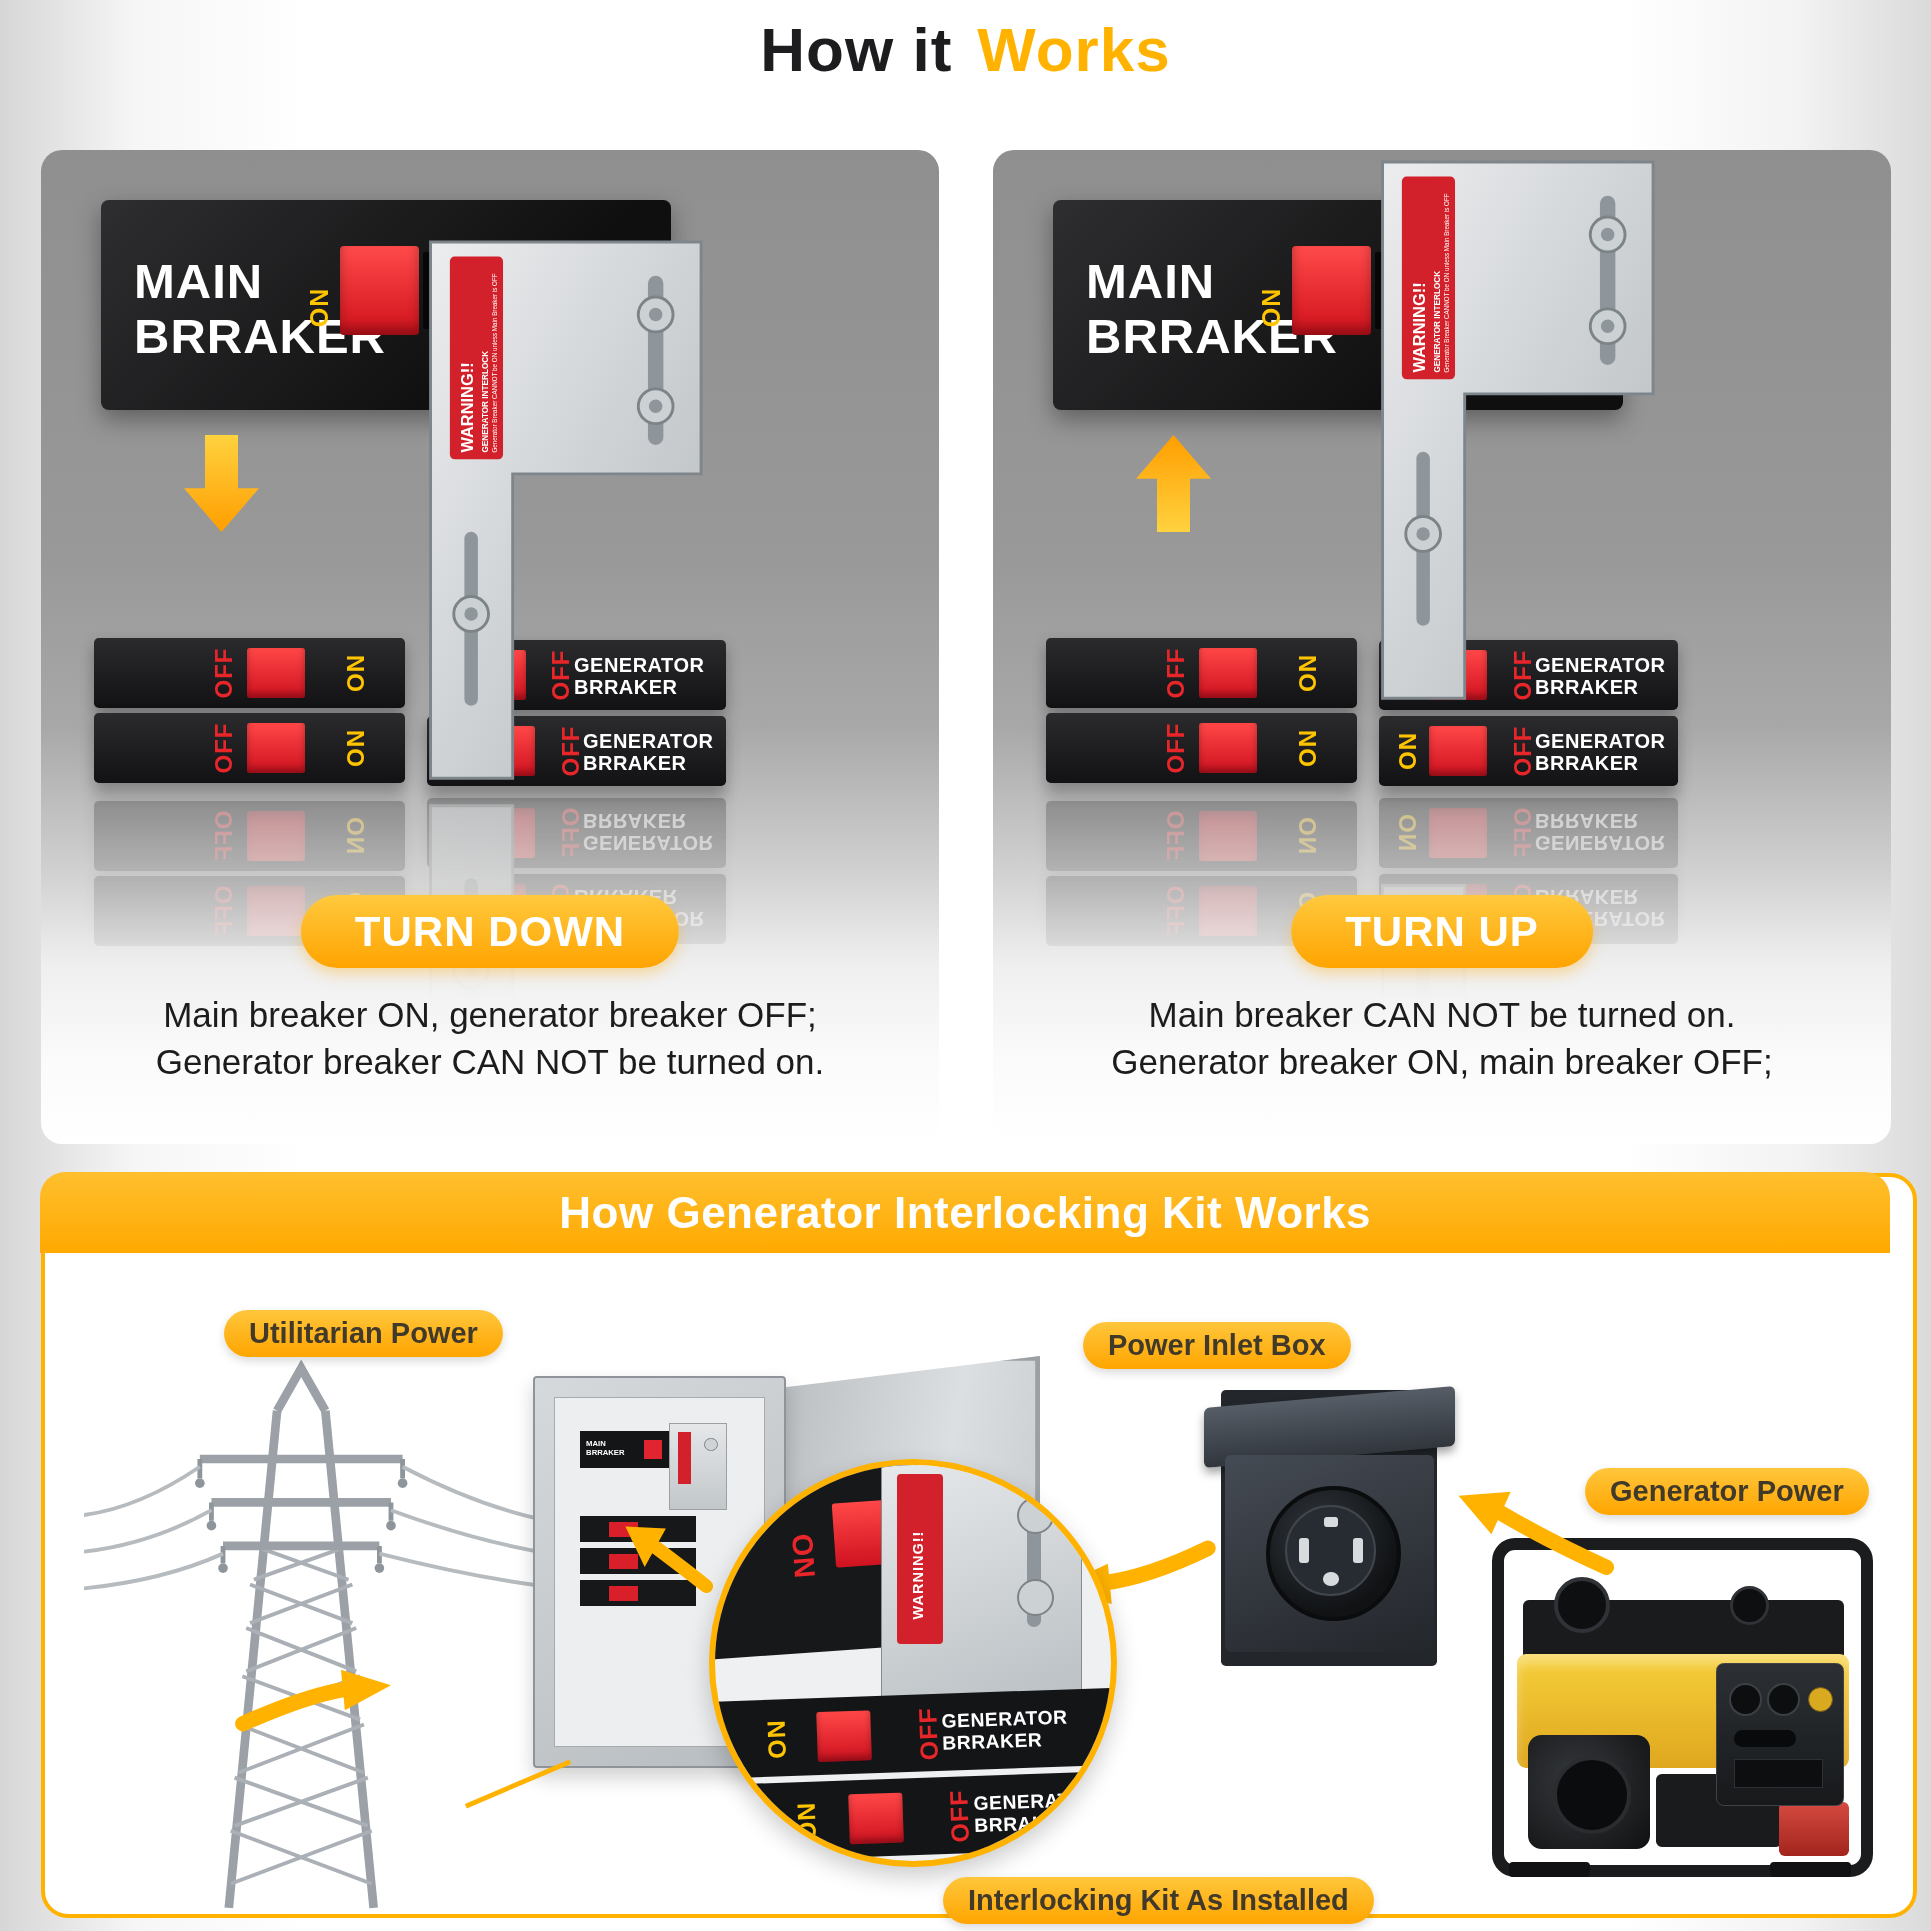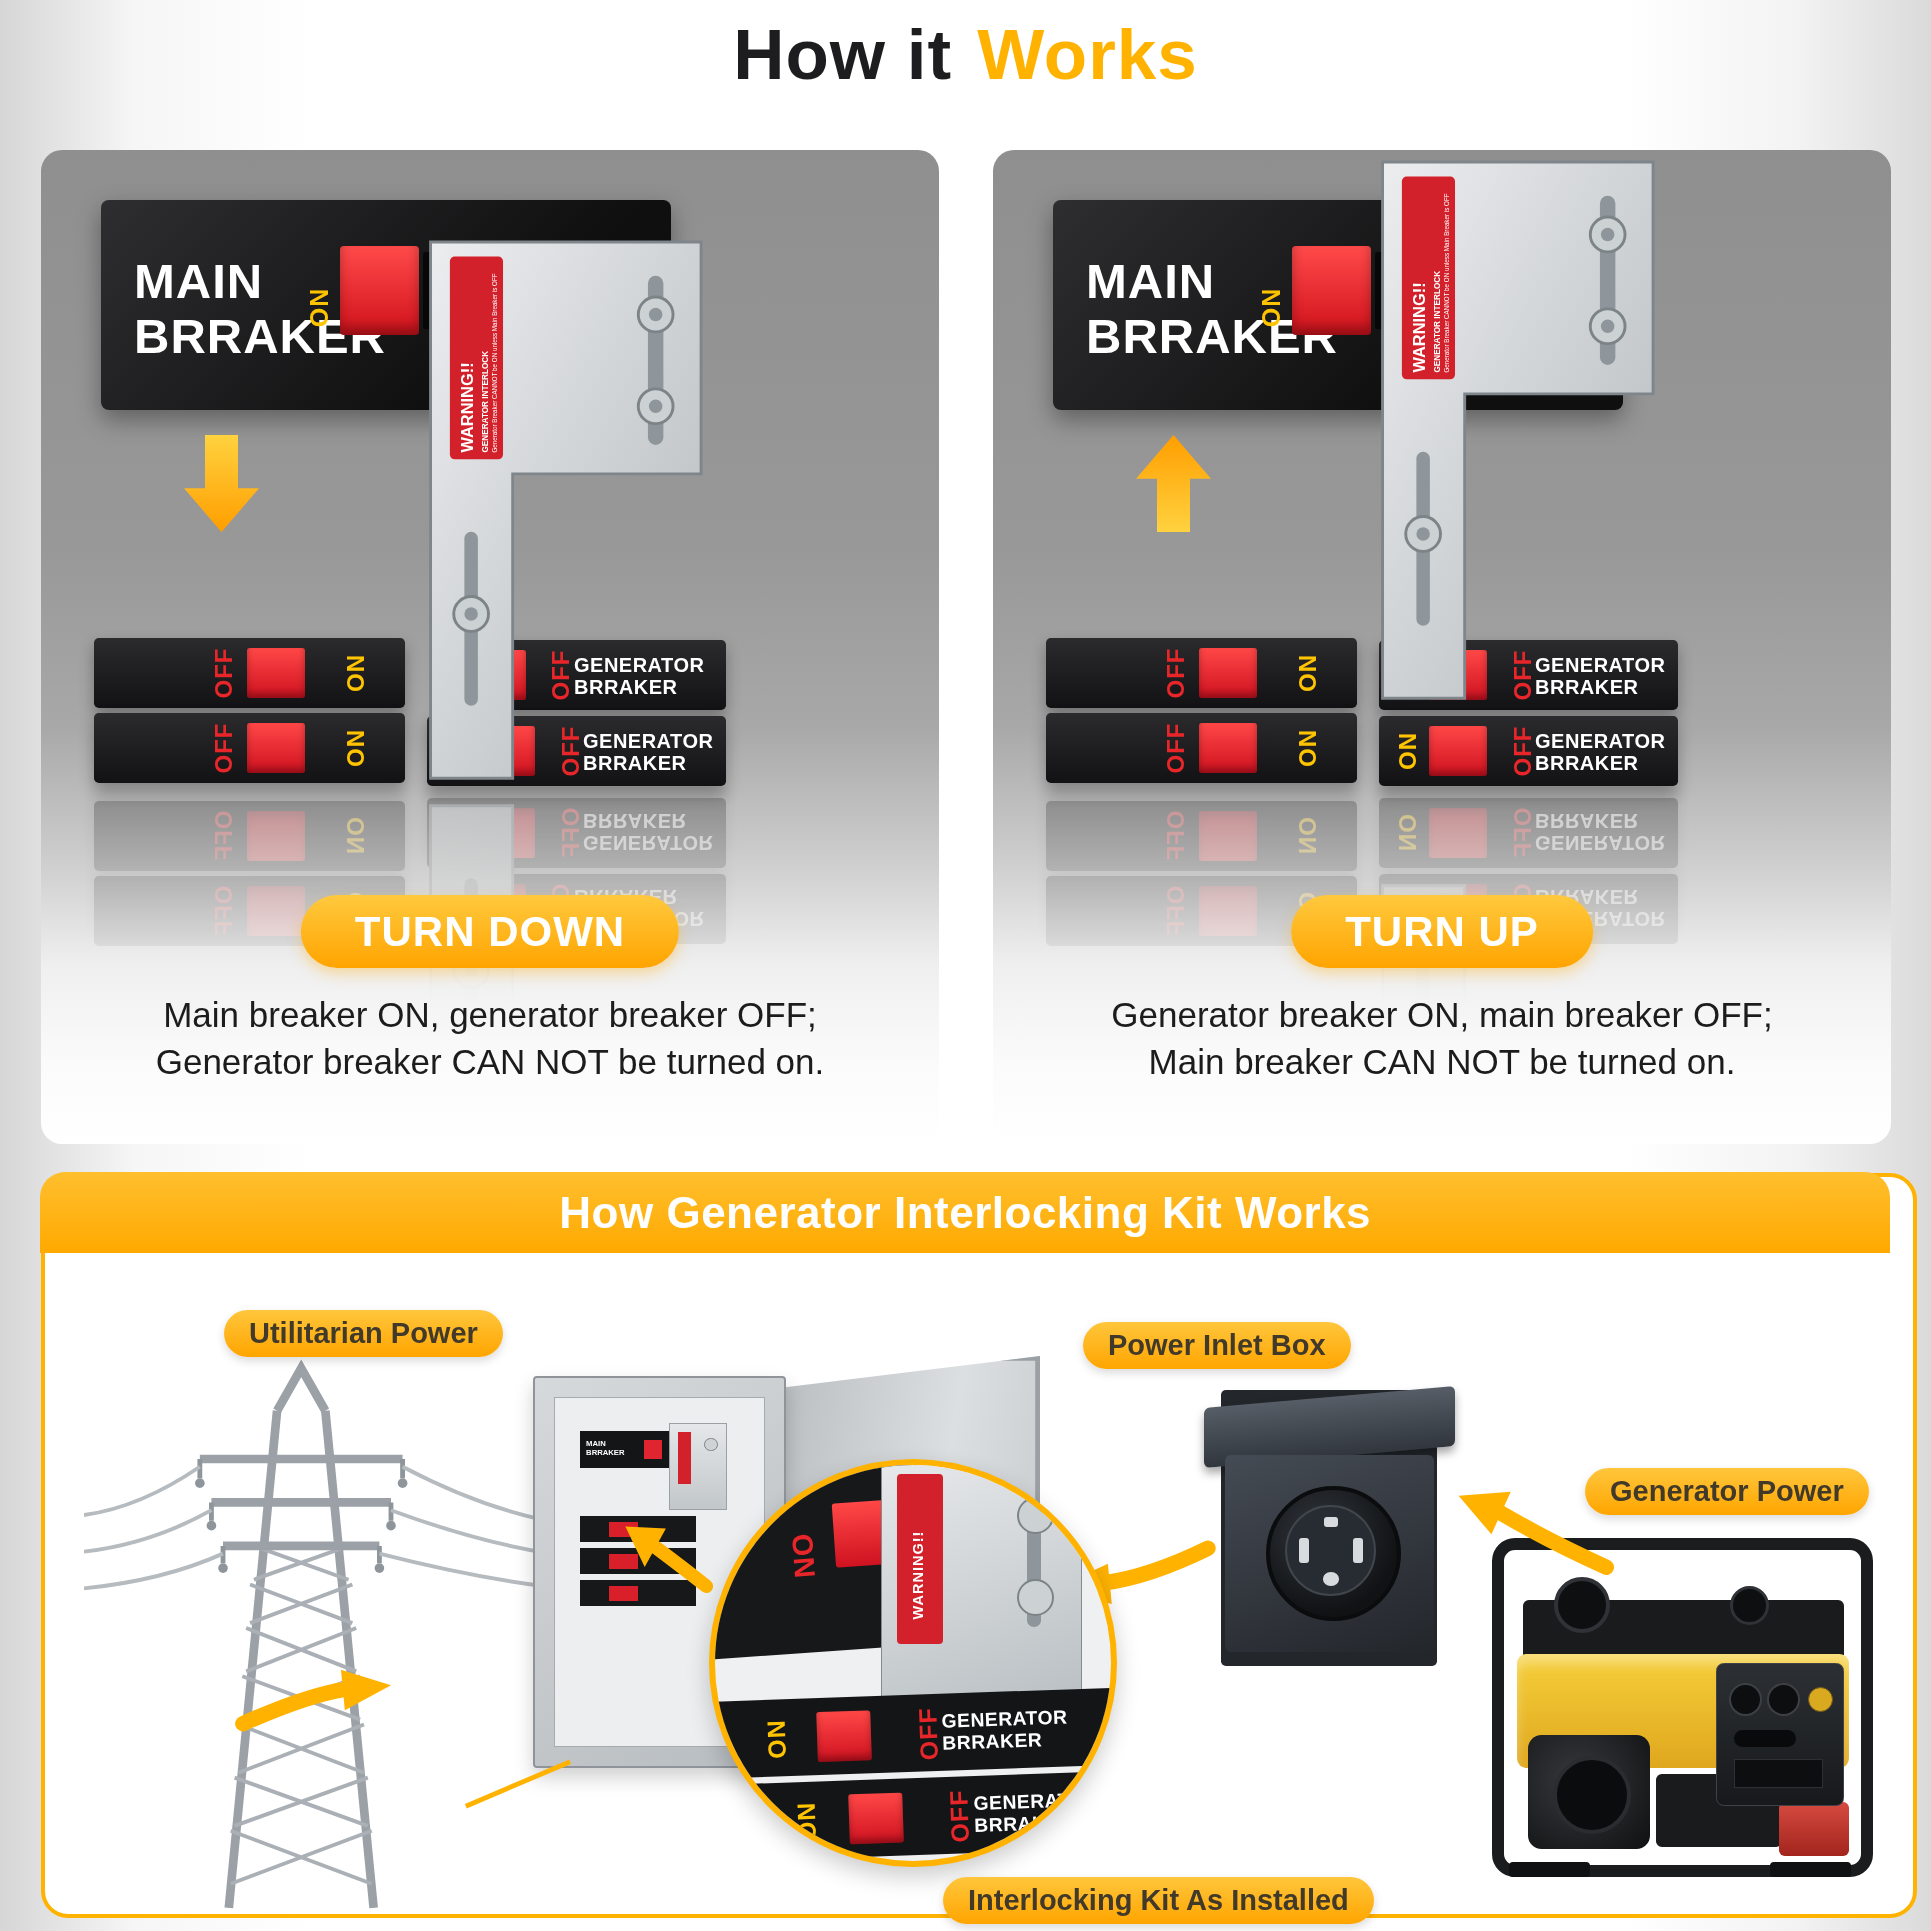--- a/index.html
+++ b/index.html
@@ -10,7 +10,7 @@
   }
   
   .page-title{position:absolute;top:13.5px;left:0;width:100%;text-align:center;
-    font-size:71px;font-weight:800;color:#1d1d1f;margin:0;letter-spacing:1px;}
+    font-size:62px;font-weight:800;color:#1d1d1f;margin:0;letter-spacing:1px;}
   .page-title .hl{color:#ffb300;margin-left:25px;}
 
   

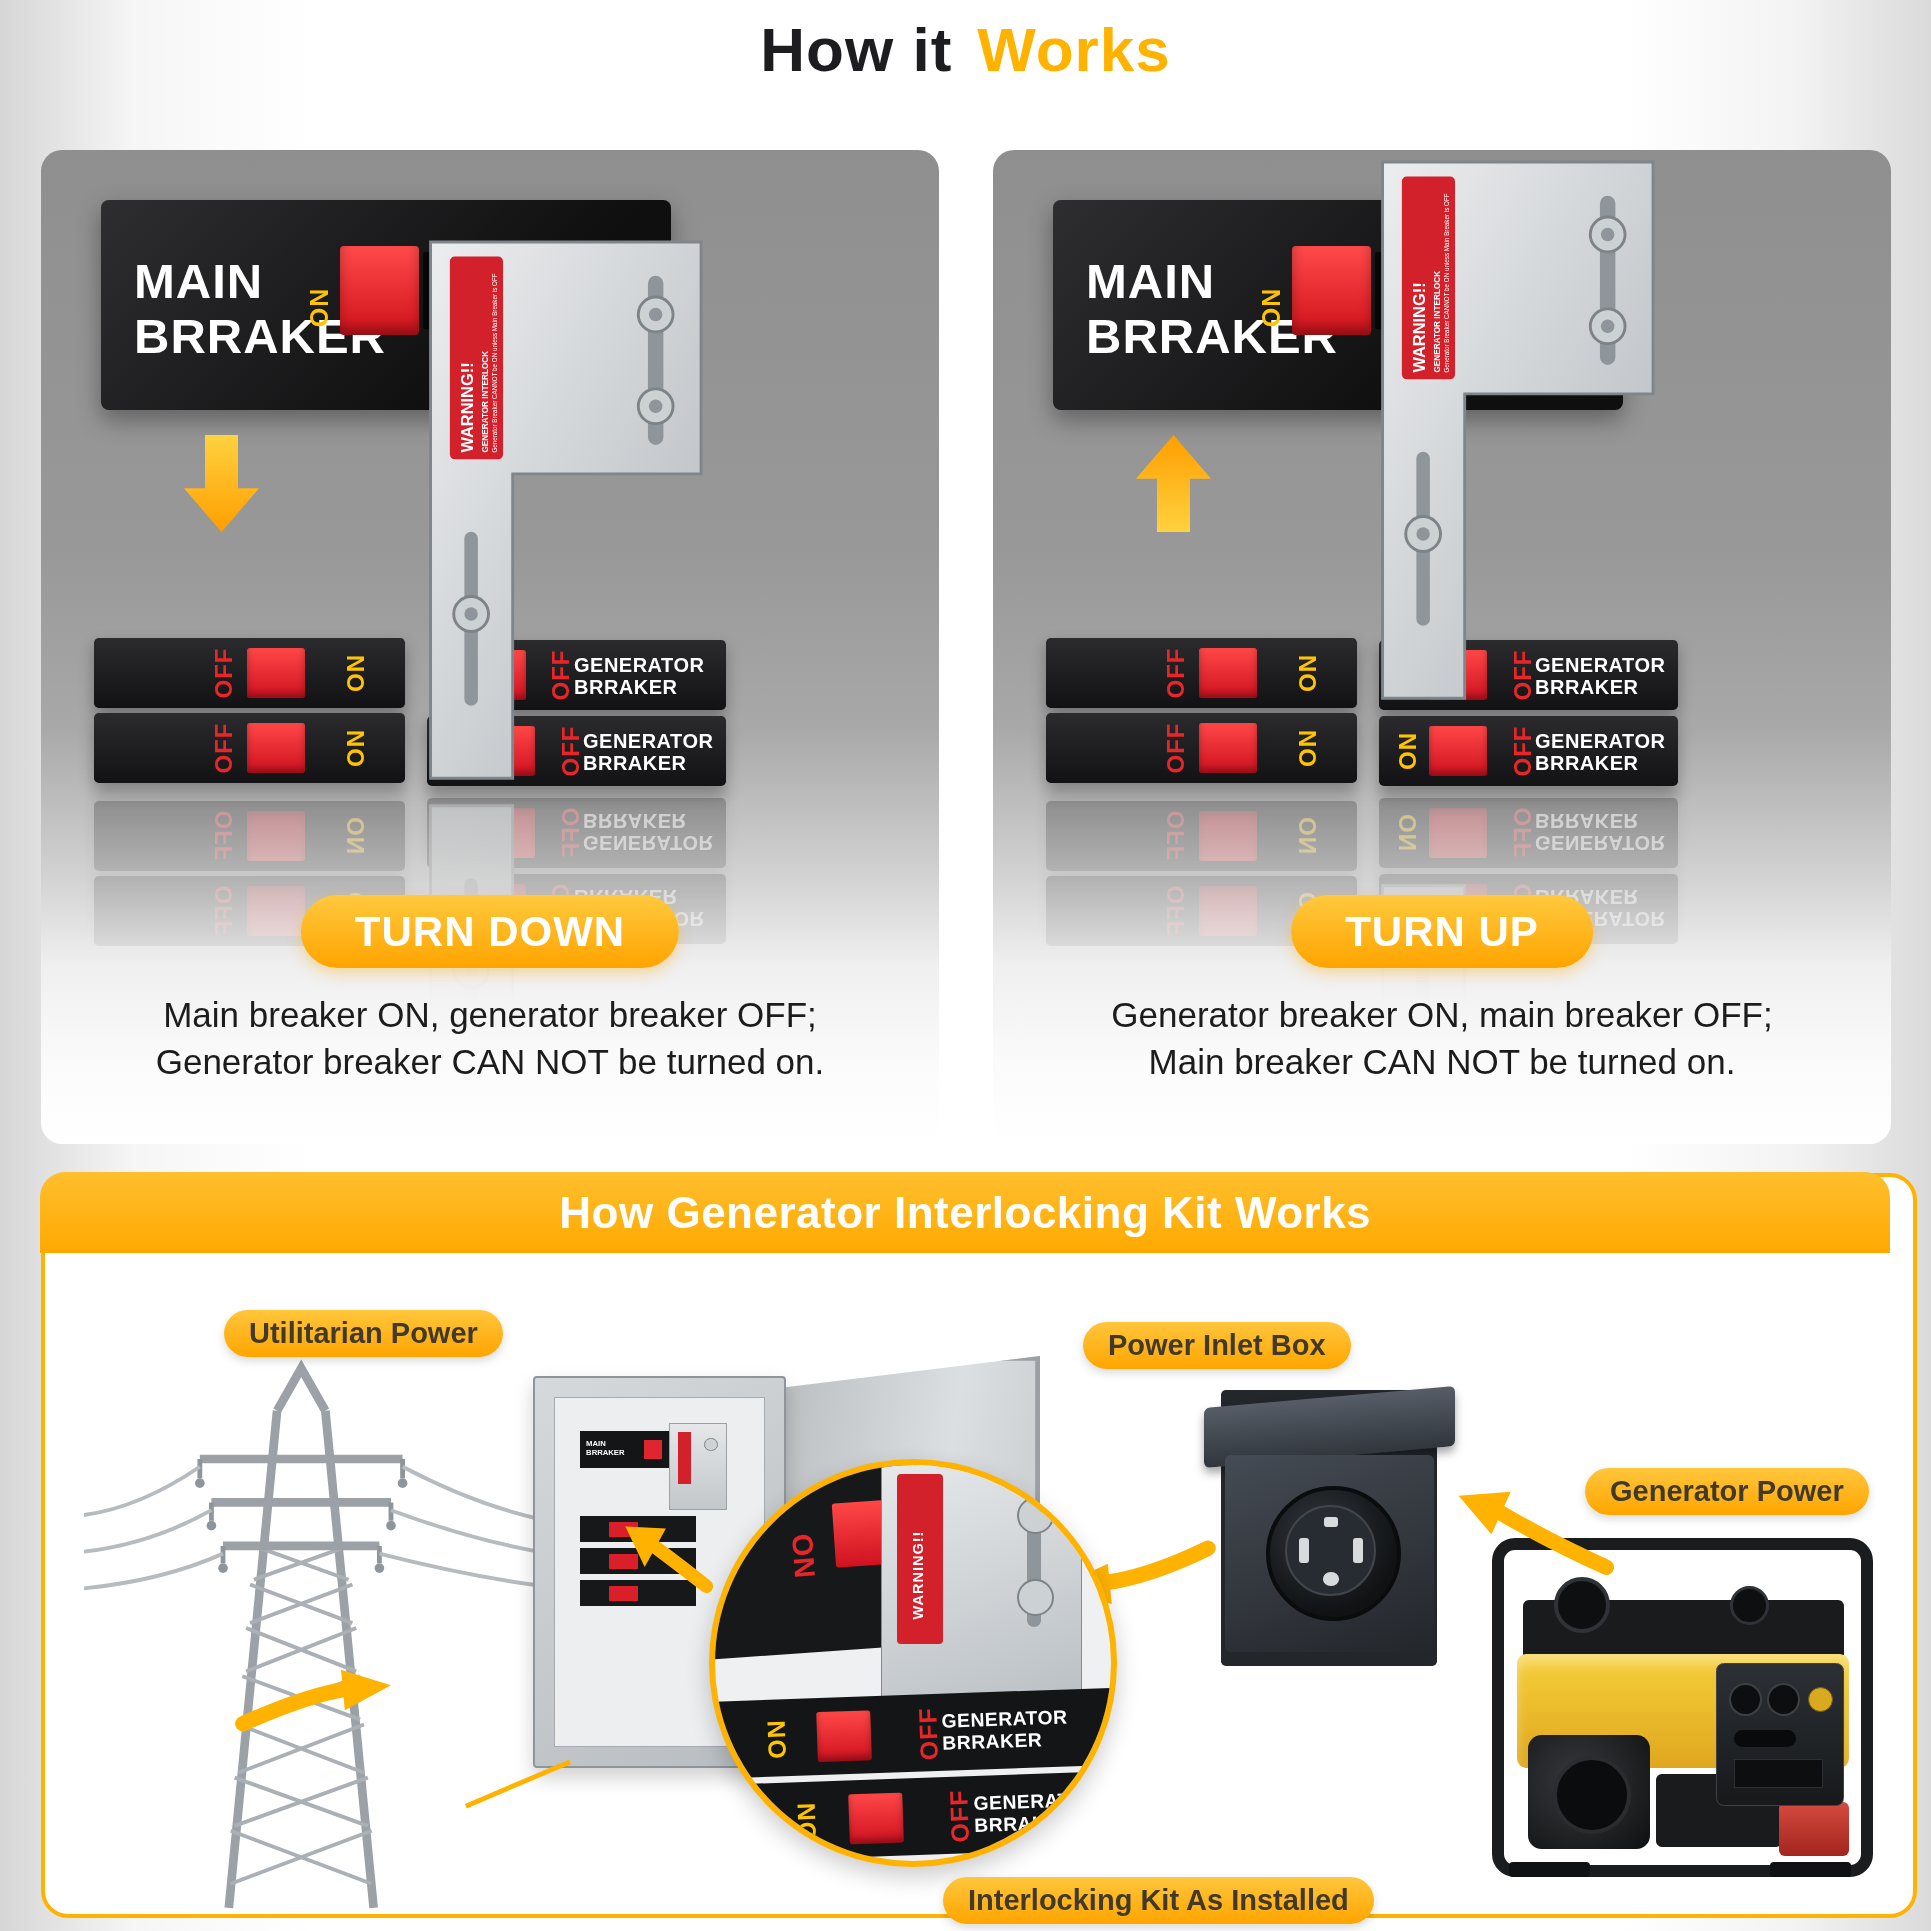--- a/index.html
+++ b/index.html
@@ -428,8 +428,8 @@
     </div>
   <div class="badge">TURN UP</div>
   <p class="caption">
+    <span>Main breaker CAN NOT be turned on.</span>
     <span>Generator breaker ON, main breaker OFF;</span>
-    <span>Main breaker CAN NOT be turned on.</span>
   </p>
 </section>
 

